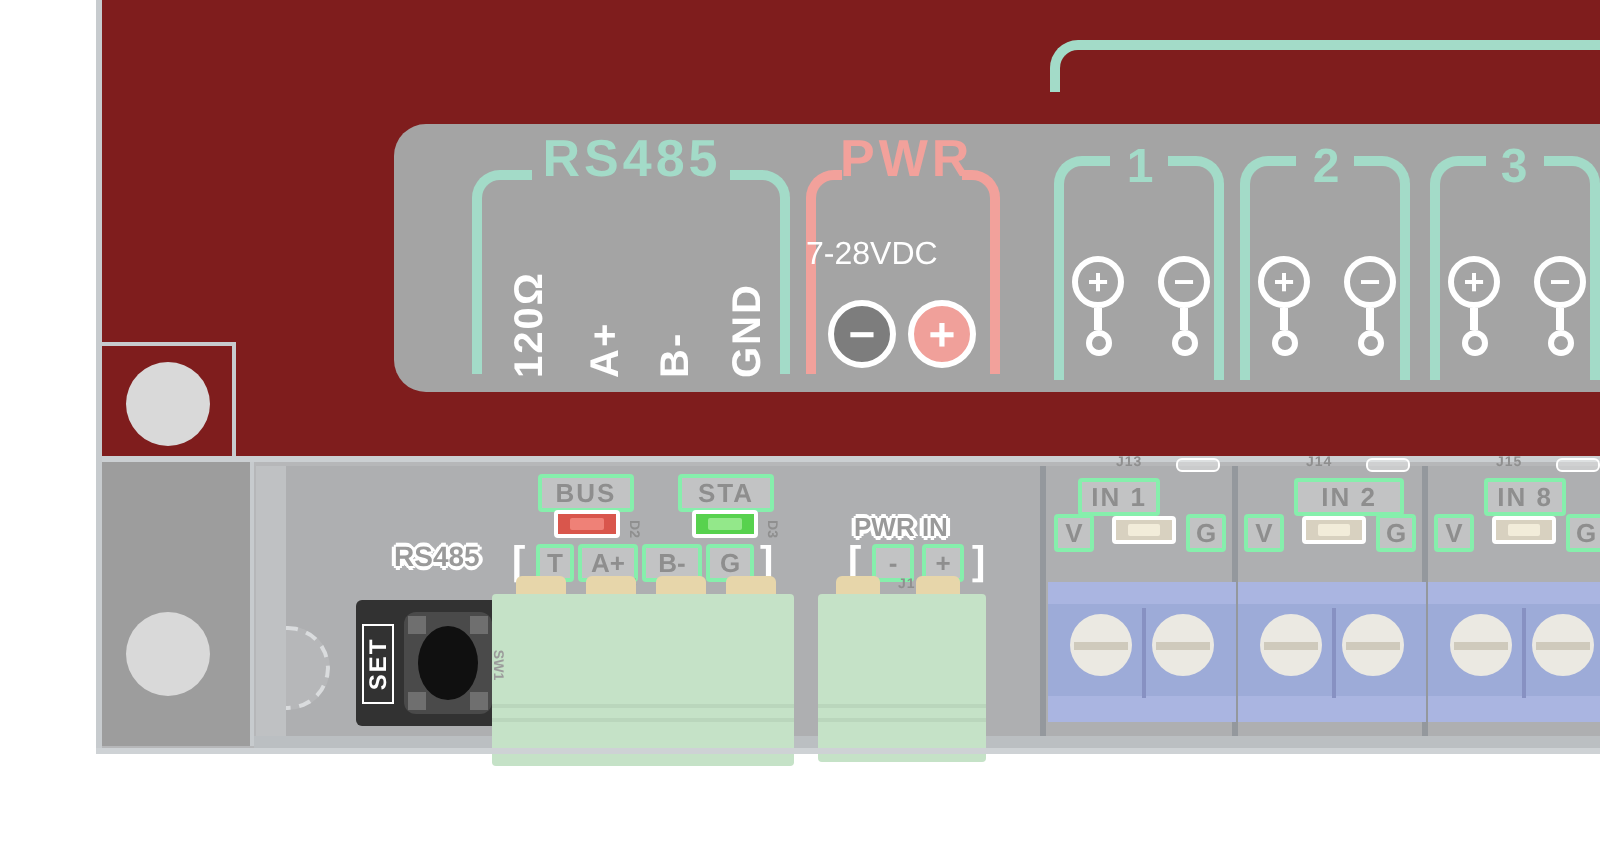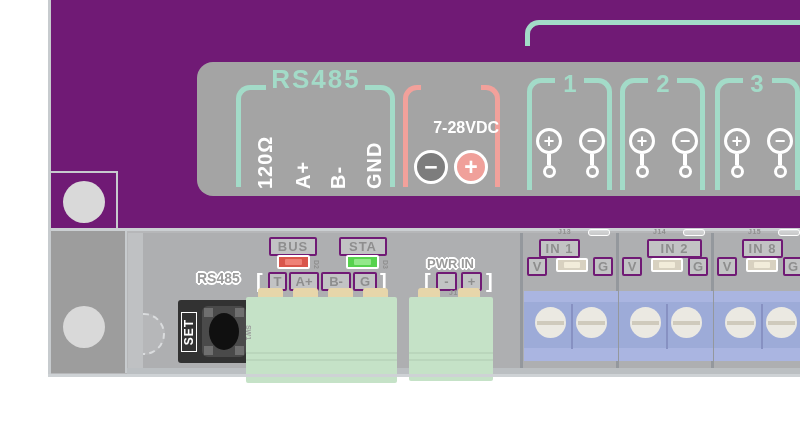--- a/index.html
+++ b/index.html
@@ -7,7 +7,7 @@
   .stage{position:relative;width:800px;height:427px;background:#ffffff;overflow:hidden;
          font-family:"Liberation Sans",sans-serif;}
   .abs{position:absolute}
-  .device{left:48px;top:0;width:752px;height:377px;background:#701a75}
+  .device{left:48px;top:0;width:752px;height:377px;background:#7f1d1d}
   .plate{background:#a4a4a4;border-radius:16px 0 0 16px}
   .bl{border-top:5px solid;border-left:5px solid;border-top-left-radius:14px}
   .br{border-top:5px solid;border-right:5px solid;border-top-right-radius:14px}

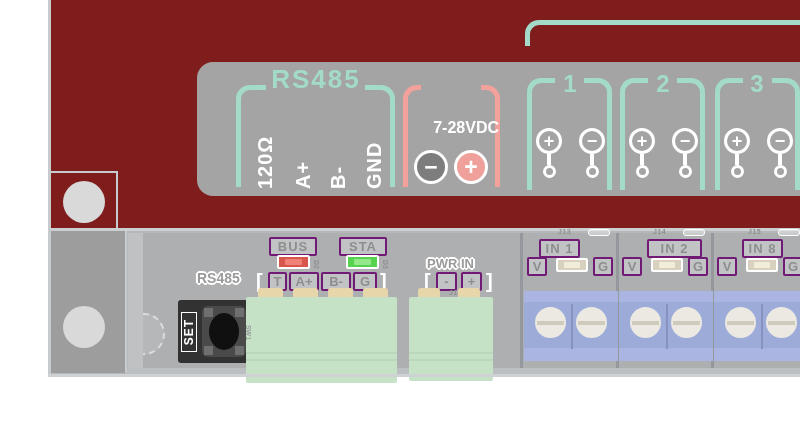--- a/index.html
+++ b/index.html
@@ -67,6 +67,7 @@
 
       <div class="abs bl salmon" style="left:206px;top:23px;width:18px;height:102px"></div>
       <div class="abs br salmon" style="left:284px;top:23px;width:19px;height:102px"></div>
+      <div class="abs gtitle salmon" style="left:223px;top:2px;width:60px;height:28px">PWR</div>
       <div class="abs volt" style="left:206px;top:57px;width:96px;height:20px">7-28VDC</div>
       <div class="abs pwrc" style="left:217px;top:88px;background:#7d7d7d">−</div>
       <div class="abs pwrc" style="left:257px;top:88px;background:#f0a09a">+</div>

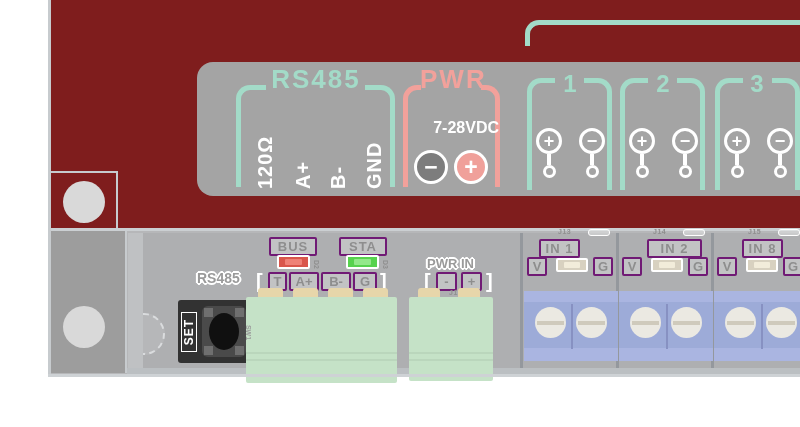--- a/index.html
+++ b/index.html
@@ -24,7 +24,7 @@
   .tind .d{width:13px;height:13px;border:3px solid #fff;border-radius:50%}
   .pwrc{width:34px;height:34px;border:3px solid #fff;border-radius:50%;display:flex;align-items:center;
         justify-content:center;color:#fff;font-weight:bold;font-size:23px}
-  .volt{color:#fff;font-weight:bold;font-size:16px;text-align:right;letter-spacing:0px}
+  .volt{color:#fff;font-weight:normal;font-size:16px;text-align:left;letter-spacing:0px}
   .outl{color:#9a9a9a;font-weight:bold;
         text-shadow:-2px 0 0 #fff,2px 0 0 #fff,0 -2px 0 #fff,0 2px 0 #fff,
                     -1px -1px 0 #fff,1px -1px 0 #fff,-1px 1px 0 #fff,1px 1px 0 #fff}

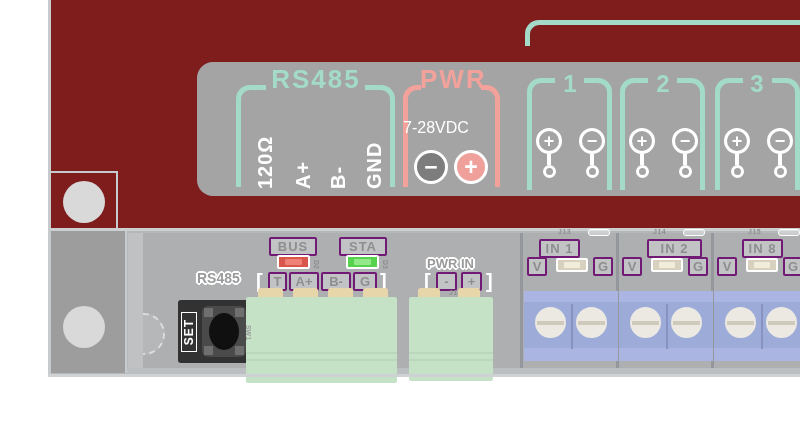--- a/index.html
+++ b/index.html
@@ -28,7 +28,7 @@
   .outl{color:#9a9a9a;font-weight:bold;
         text-shadow:-2px 0 0 #fff,2px 0 0 #fff,0 -2px 0 #fff,0 2px 0 #fff,
                     -1px -1px 0 #fff,1px -1px 0 #fff,-1px 1px 0 #fff,1px 1px 0 #fff}
-  .pinbox{border:2px solid #701a75;background:rgba(255,255,255,.25);color:#8e8e8e;font-weight:bold;
+  .pinbox{border:2px solid #86efac;background:rgba(255,255,255,.25);color:#8e8e8e;font-weight:bold;
           font-size:13px;display:flex;align-items:center;justify-content:center;border-radius:2px}
   .brk{color:#fff;font-weight:bold;font-size:20px;line-height:20px}
   .desig{font-size:7px;color:#8f8f8f;font-weight:bold;letter-spacing:.5px;white-space:nowrap}

